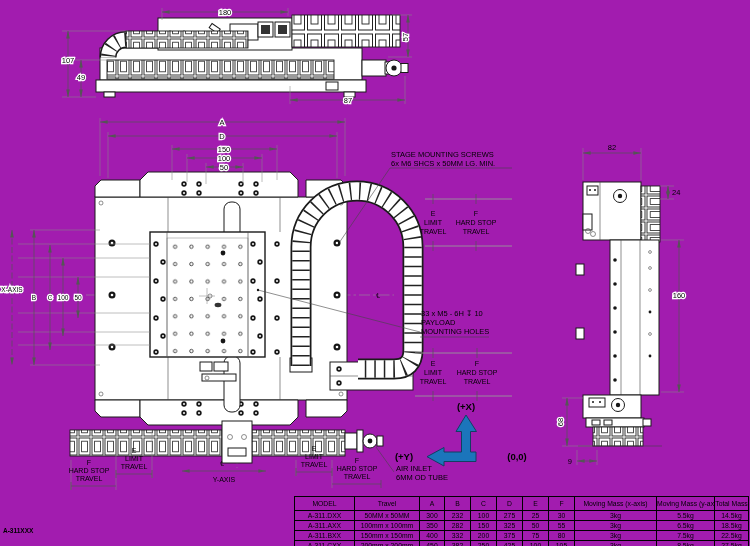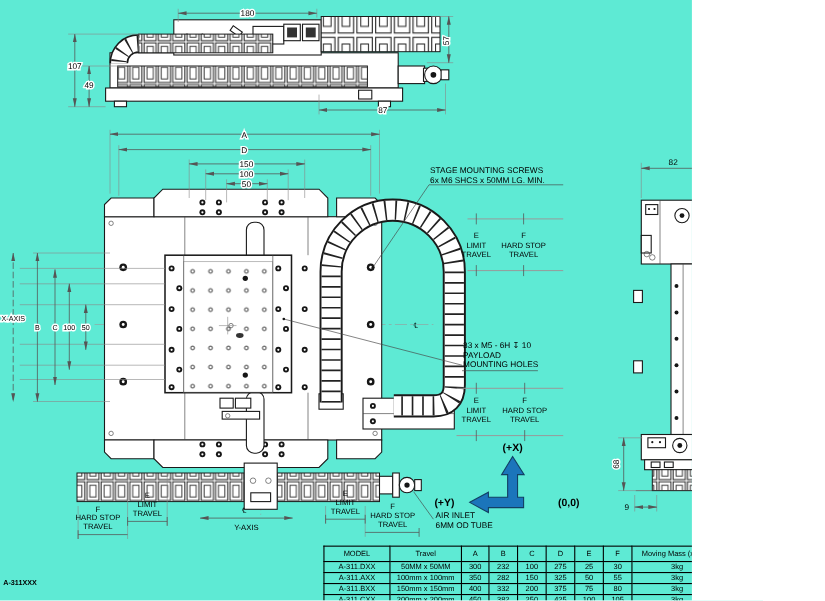--- a/index.html
+++ b/index.html
@@ -3,7 +3,7 @@
 <meta charset="utf-8">
 <style>
   html,body{margin:0;padding:0;background:#fff;}
-  #stage{position:relative;width:629px;height:546px;background:#5eead4;overflow:hidden;
+  #stage{position:relative;width:750px;height:546px;background:#a21caf;overflow:hidden;
          font-family:"Liberation Sans",sans-serif;}
   svg{position:absolute;left:0;top:0;}
   svg text{font-family:"Liberation Sans",sans-serif;fill:#000;}

